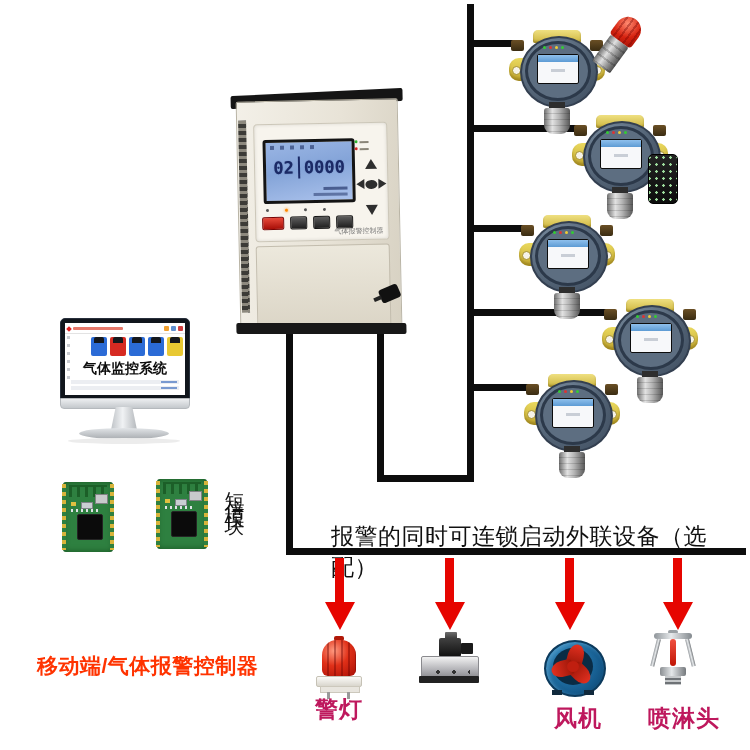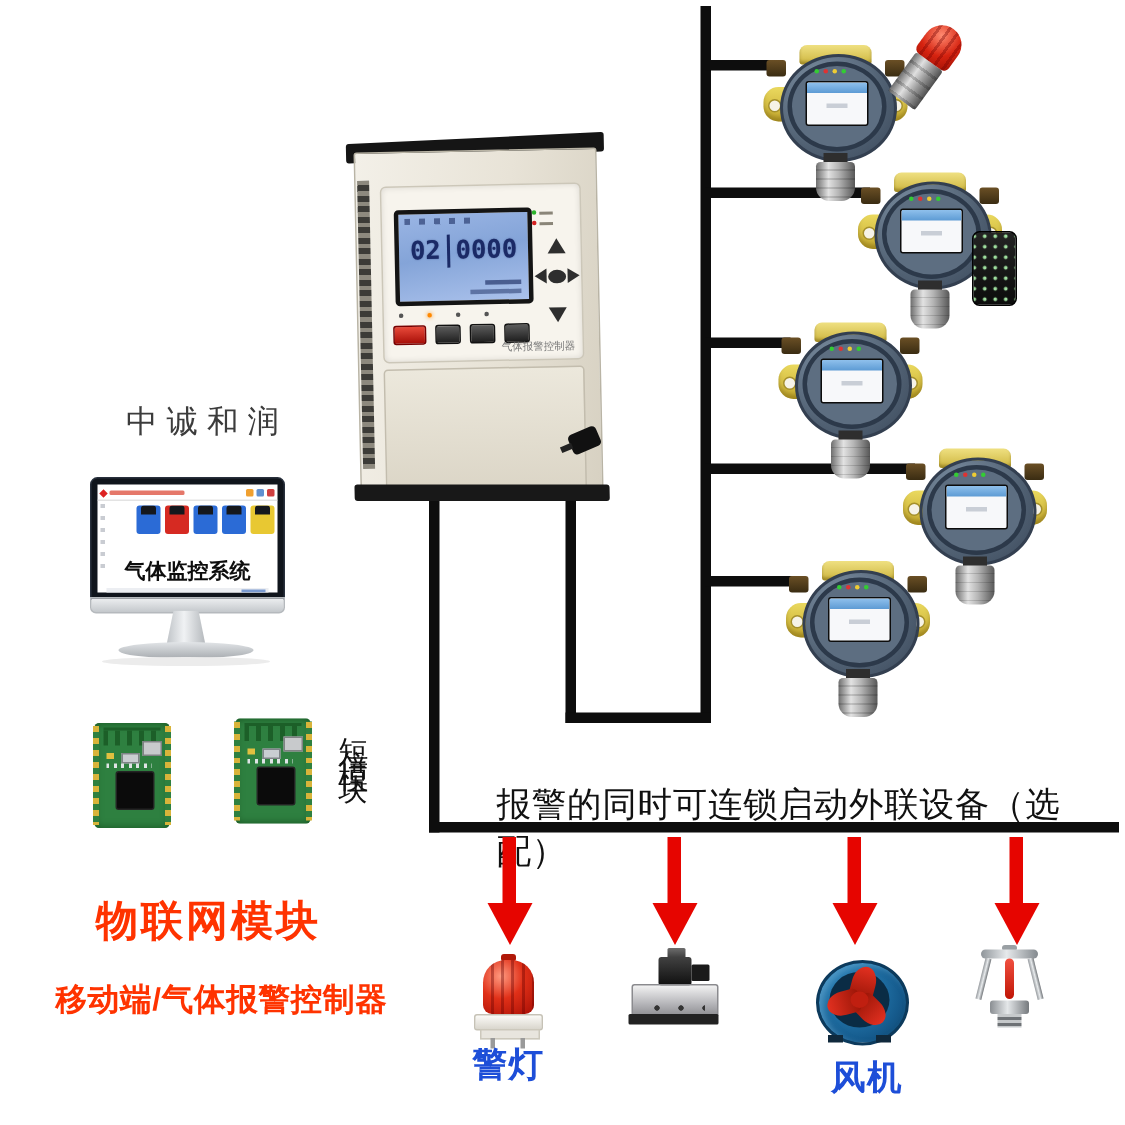--- a/index.html
+++ b/index.html
@@ -432,7 +432,6 @@
     <div class="pcb-chip"></div>
   </div>
 
-  <div class="t-brand">中诚和润</div>
   <div class="t-sms">短信模块</div>
   <div class="t-iot">物联网模块</div>
   <div class="t-iot-sub">移动端/气体报警控制器</div>

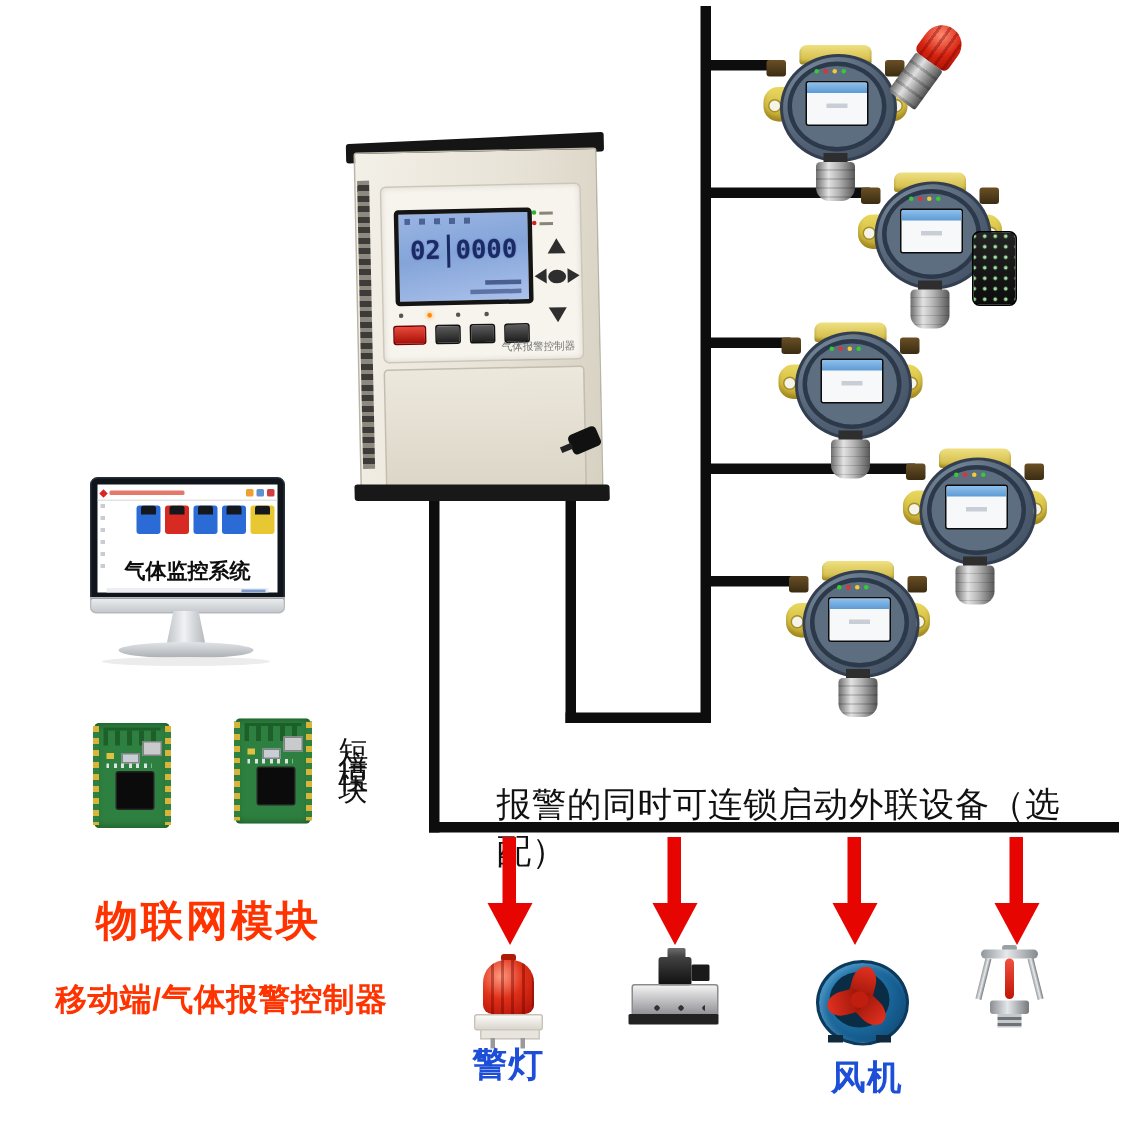--- a/index.html
+++ b/index.html
@@ -111,7 +111,7 @@
   .mon-tile::before{content:"";display:block;height:6px;background:#15181d;border-radius:2px 2px 0 0;margin:0 3px;}
   .mon-side{position:absolute;left:2px;top:13px;width:3px;height:46px;
             background:repeating-linear-gradient(180deg,#c9ccd2 0 3px,transparent 3px 8px);}
-  .mon-title{margin-top:16px;text-align:center;font-weight:bold;font-size:14px;color:#0d0d0d;letter-spacing:0px;}
+  .mon-title{margin-top:4px;text-align:center;font-weight:bold;font-size:14px;color:#0d0d0d;letter-spacing:0px;}
   .mon-rows{margin:2px 6px 0;}
   .mon-rows .r{height:4px;background:#eceef2;margin-bottom:2px;position:relative;}
   .mon-rows .r::after{content:"";position:absolute;right:2px;top:1px;width:16px;height:2px;background:#7a9ad0;}

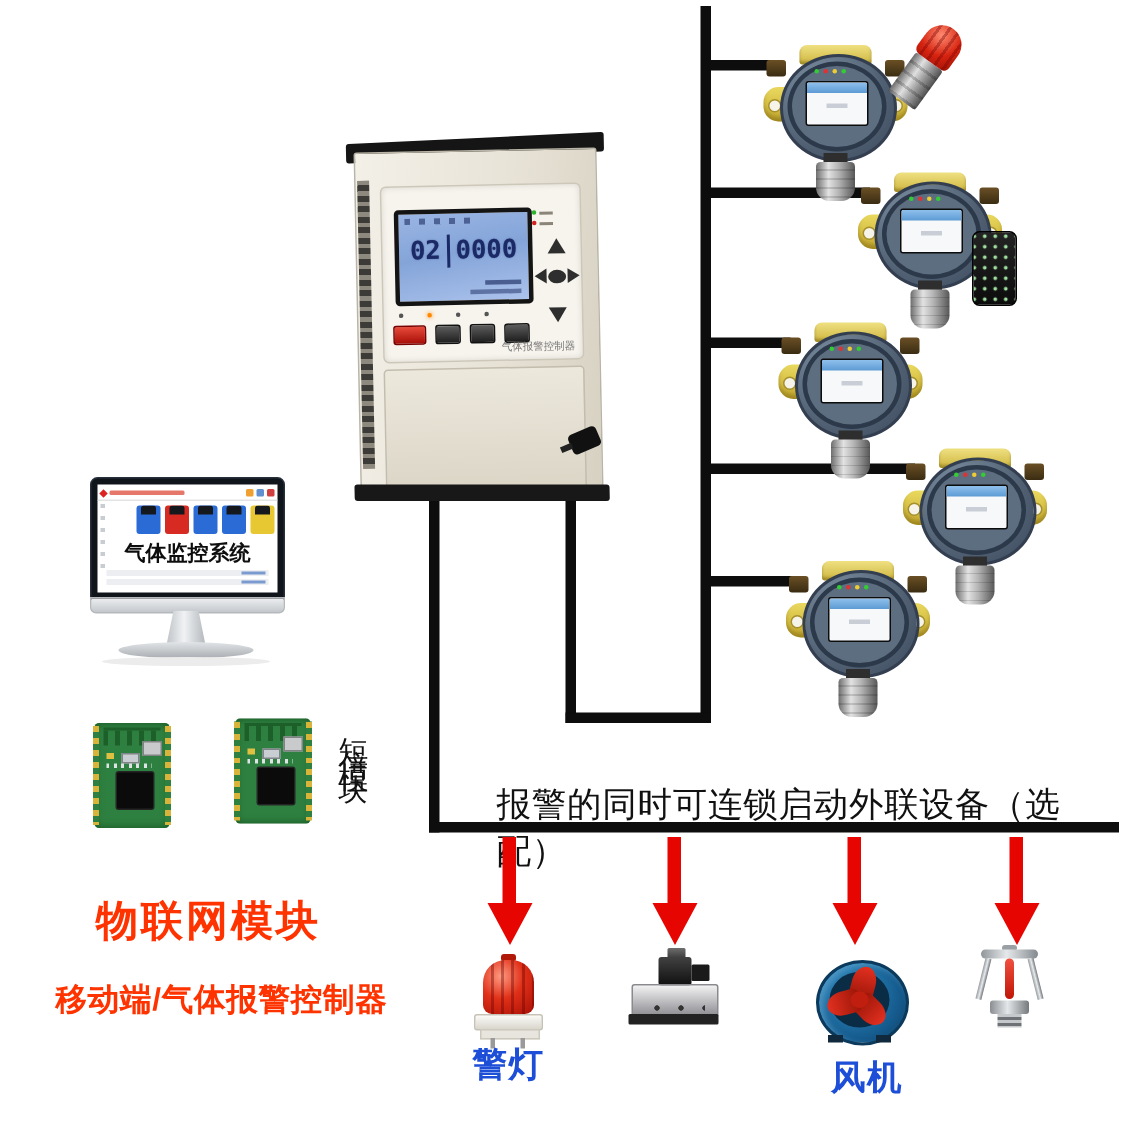--- a/index.html
+++ b/index.html
@@ -433,7 +433,6 @@
   </div>
 
   <div class="t-sms">短信模块</div>
-  <div class="t-iot">物联网模块</div>
   <div class="t-iot-sub">移动端/气体报警控制器</div>
   <div class="t-note">报警的同时可连锁启动外联设备（选配）</div>
 

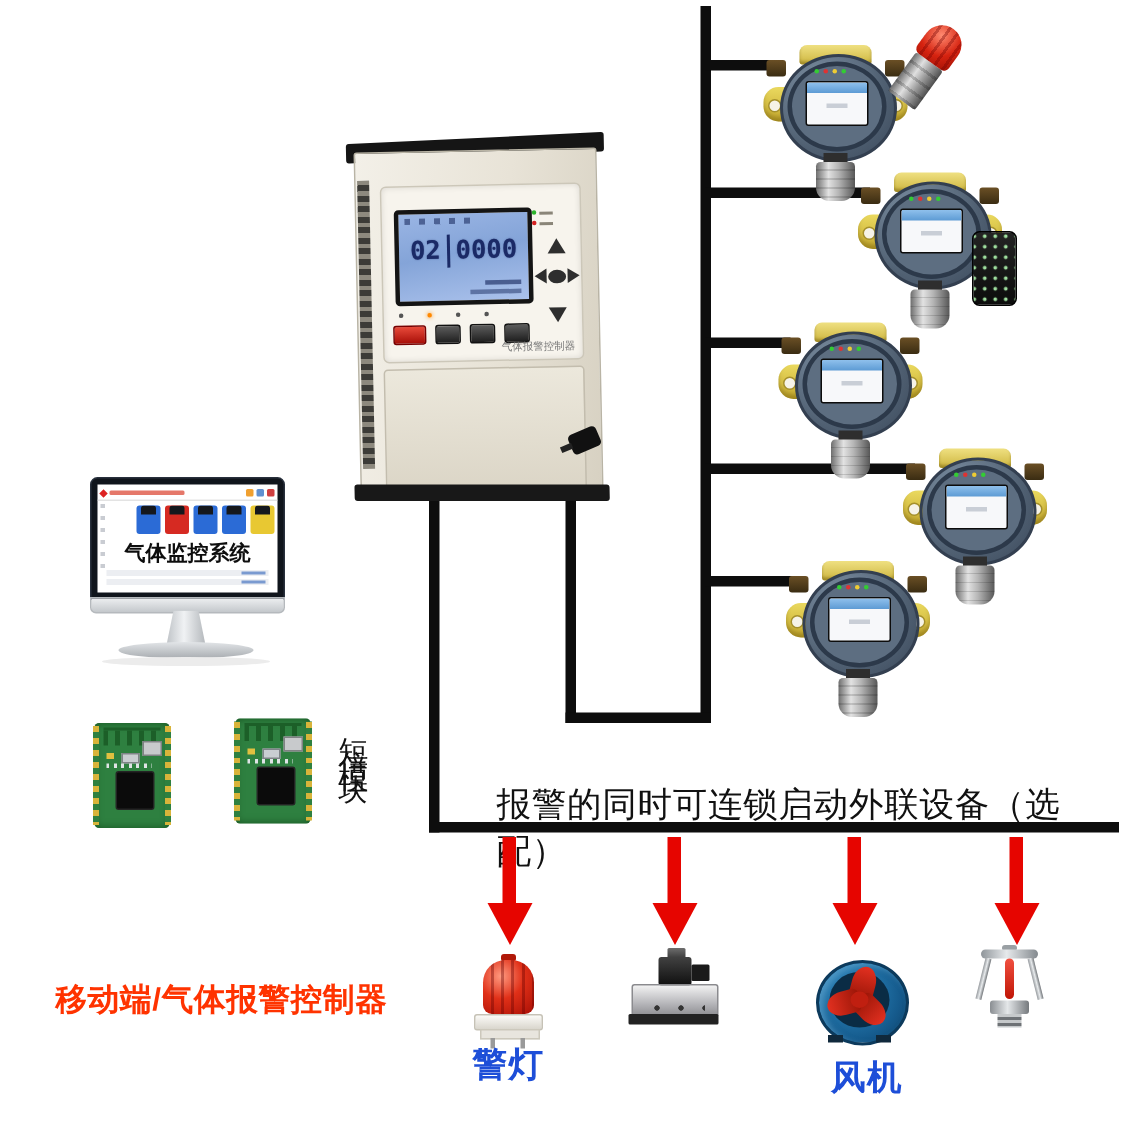--- a/index.html
+++ b/index.html
@@ -146,7 +146,7 @@
   .t-iot{position:absolute;left:64px;top:595px;font-size:28px;font-weight:bold;color:#ff3300;letter-spacing:2px;}
   .t-iot-sub{position:absolute;left:37px;top:652px;font-size:21px;font-weight:600;color:#ff3300;letter-spacing:.5px;}
   .t-note{position:absolute;left:331px;top:521px;font-size:23px;color:#111;letter-spacing:.5px;}
-  .dev-label{position:absolute;font-size:23px;font-weight:bold;color:#1d4ed8;text-align:center;letter-spacing:1px;}
+  .dev-label{position:absolute;font-size:23px;font-weight:bold;color:#be185d;text-align:center;letter-spacing:1px;}
 
   
   .arrow{position:absolute;width:30px;height:76px;}

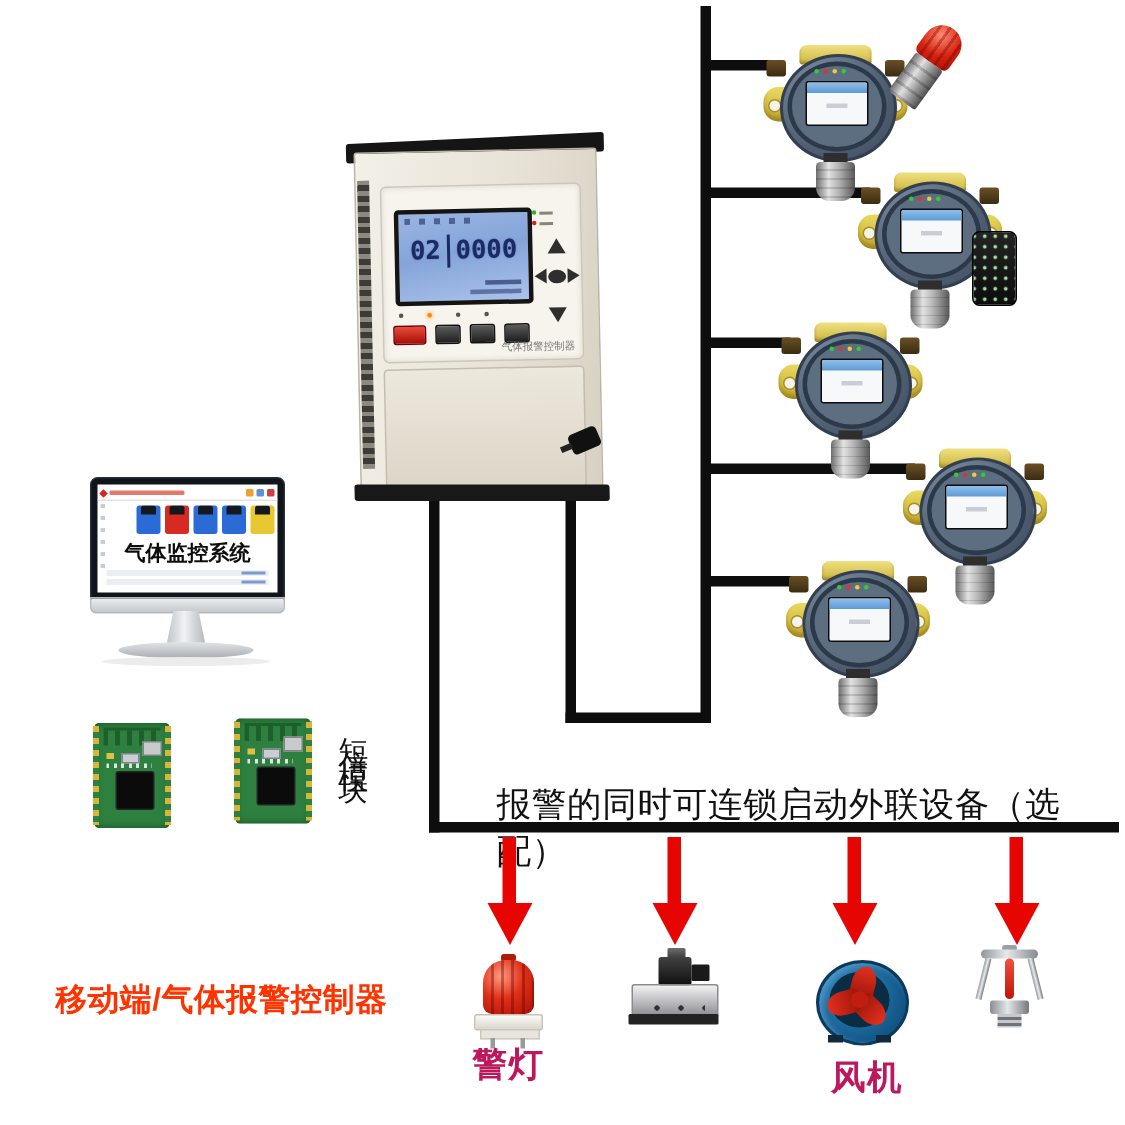--- a/index.html
+++ b/index.html
@@ -492,6 +492,7 @@
 
   <div class="dev-label" style="left:304px;top:694px;width:70px;">警灯</div>
   <div class="dev-label" style="left:543px;top:703px;width:70px;">风机</div>
+  <div class="dev-label" style="left:640px;top:703px;width:88px;">喷淋头</div>
 
 </div>
 

